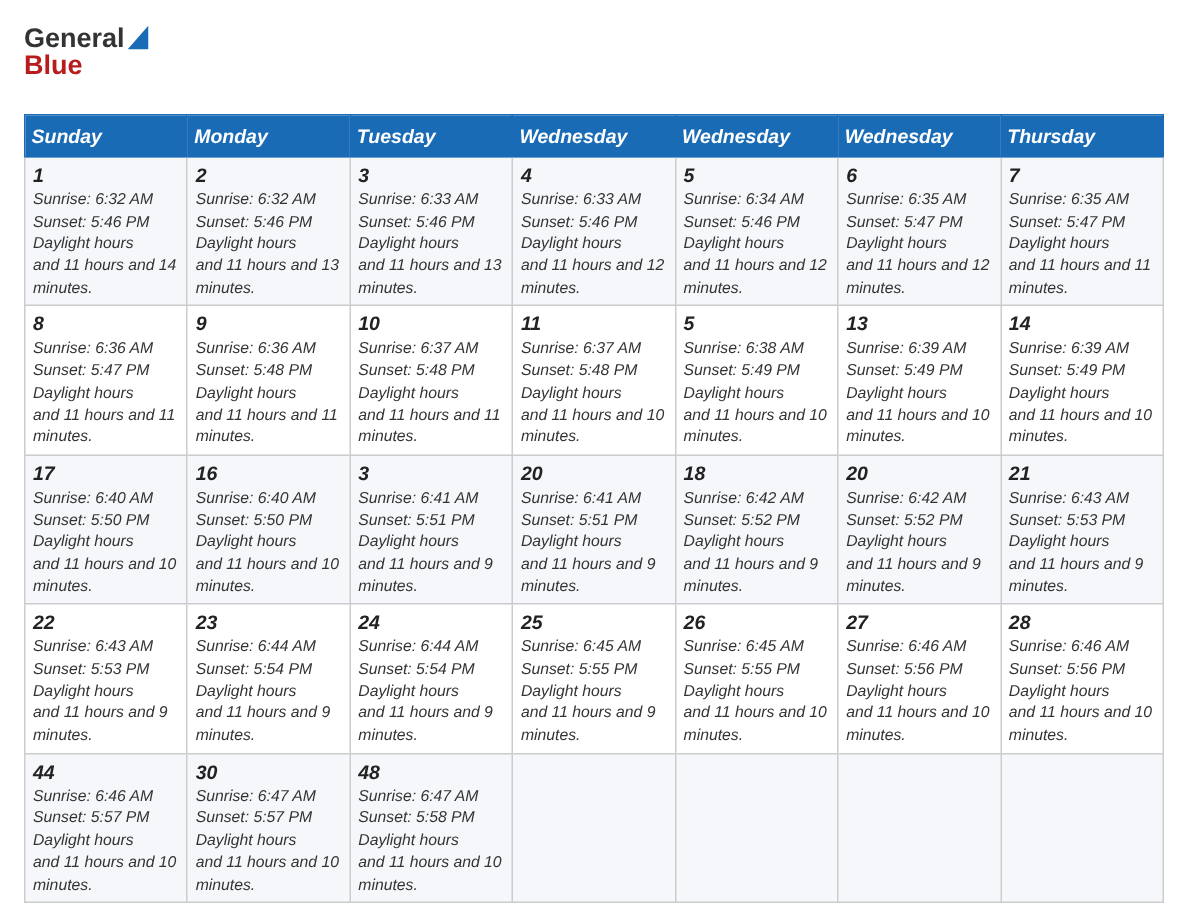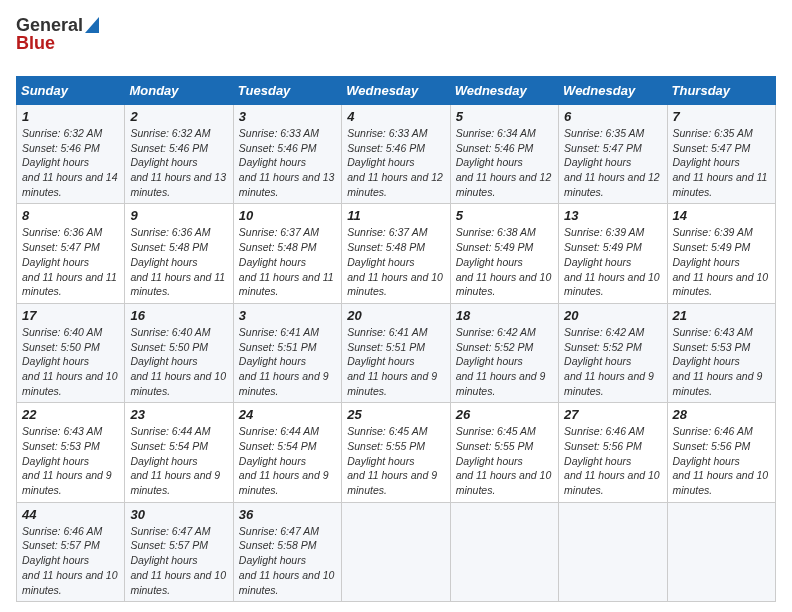--- a/index.html
+++ b/index.html
@@ -251,7 +251,7 @@
         <span class="day-info">Sunrise: 6:47 AM<br>Sunset: 5:57 PM<br>Daylight hours<br>and 11 hours and 10 minutes.</span>
       </td>
         <td>
-        <span class="day-num">36</span>
+        <span class="day-num">48</span>
         <span class="day-info">Sunrise: 6:47 AM<br>Sunset: 5:58 PM<br>Daylight hours<br>and 11 hours and 10 minutes.</span>
       </td>
         <td class="empty-cell"></td>

